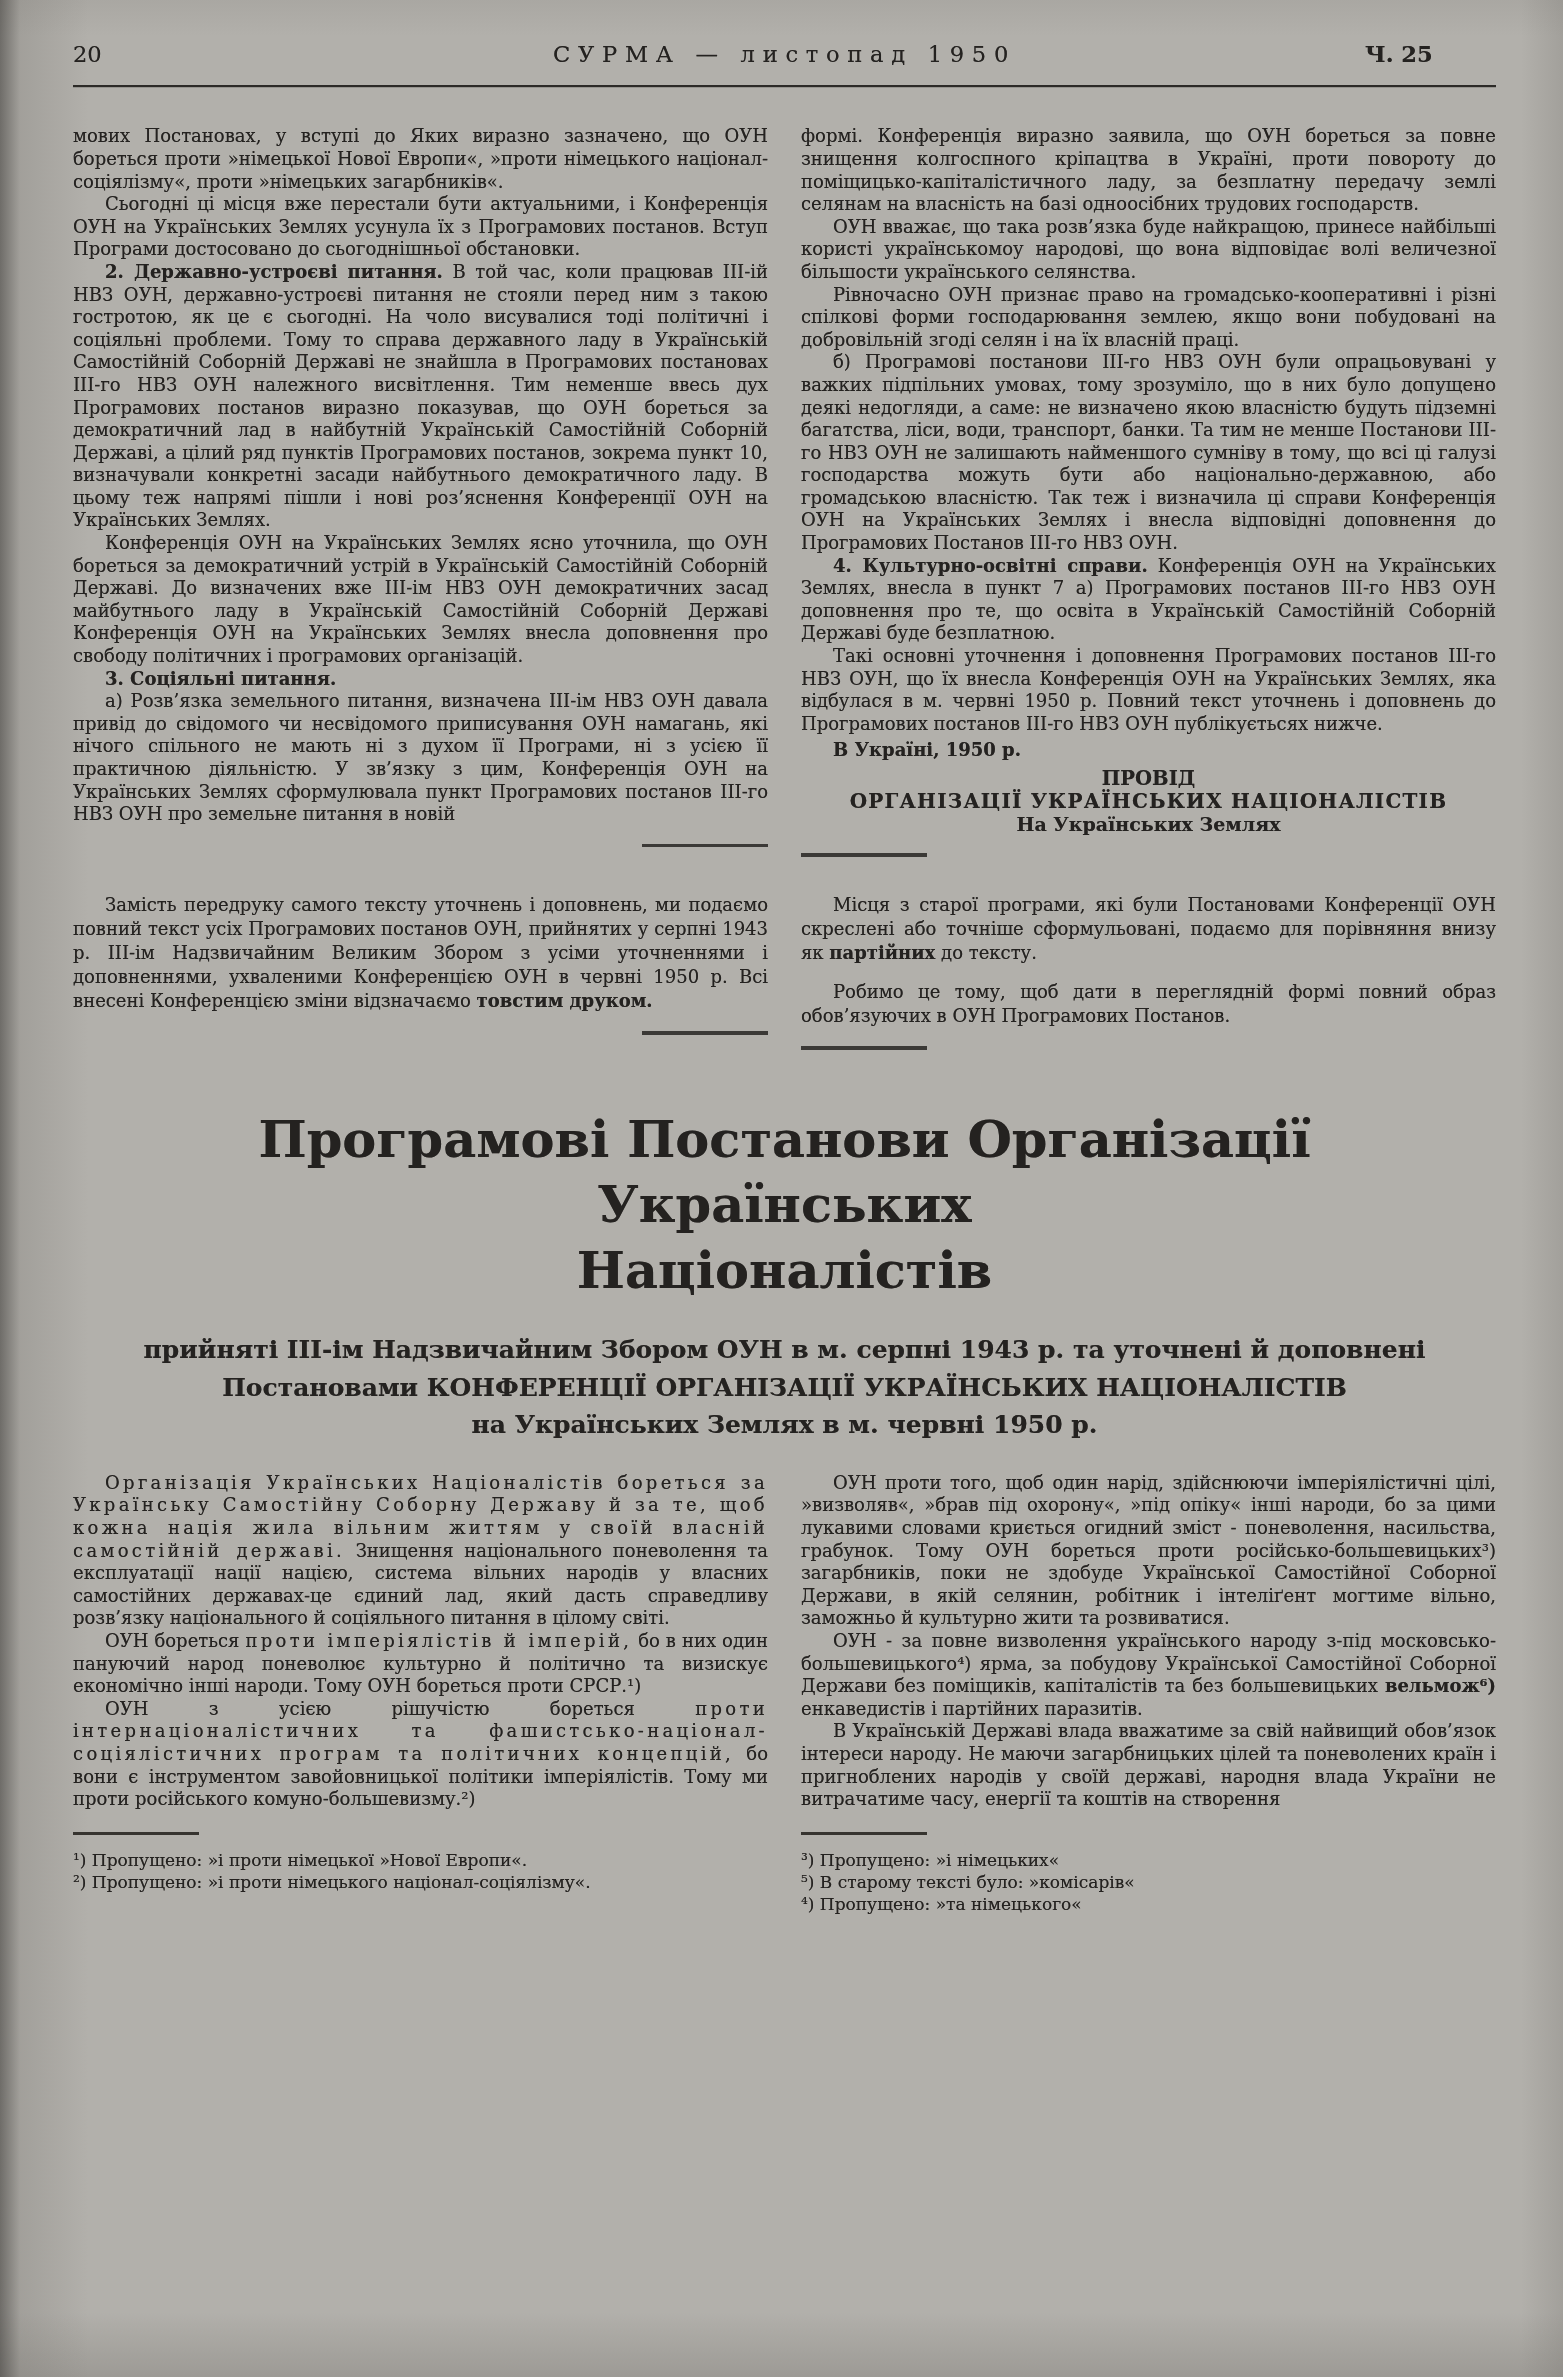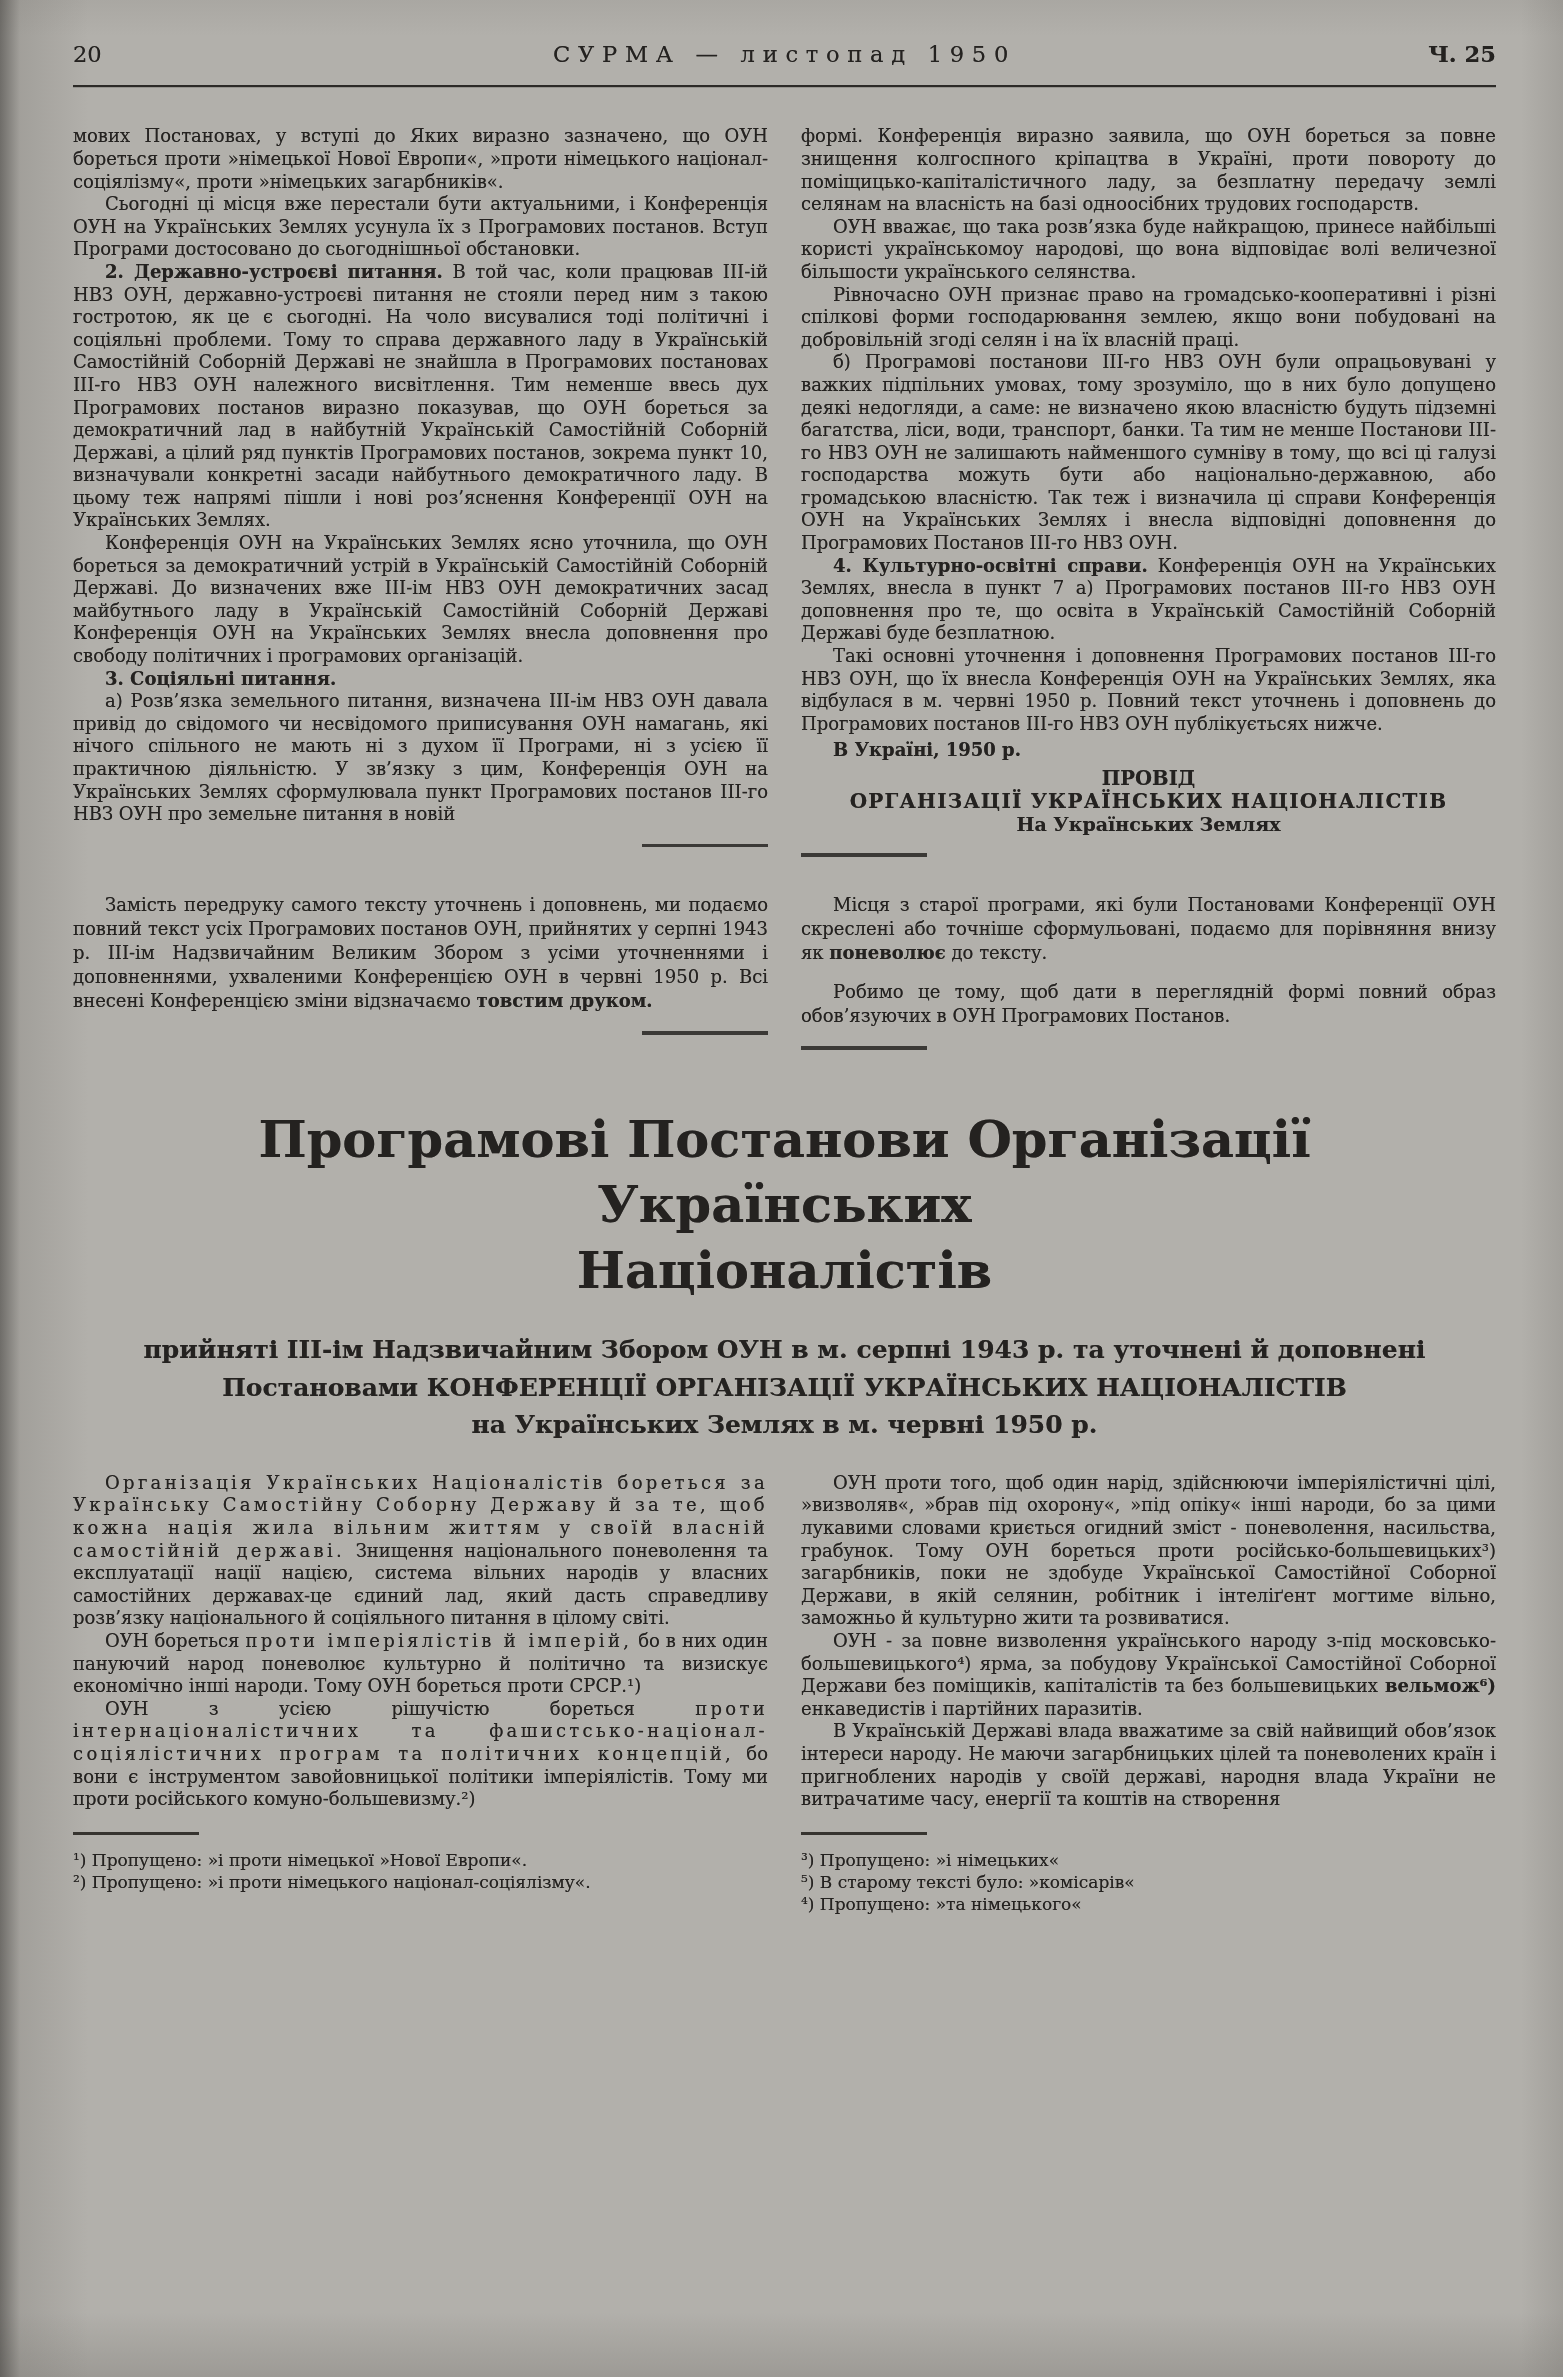--- a/index.html
+++ b/index.html
@@ -19,7 +19,7 @@
   .header{display:flex;align-items:baseline;font-size:22.6px;}
   .page-num{width:131px;text-align:left;}
   .masthead{flex:1;text-align:center;letter-spacing:7.7px;}
-  .issue{width:131px;text-align:right;font-weight:bold;}
+  .issue{width:131px;text-align:left;font-weight:bold;}
   .header-rule{height:2.4px;background:#2c2a27;margin-top:18px;box-shadow:0 0.6px 0 rgba(44,42,39,.35);}
   
   .cols{display:flex;gap:33px;}

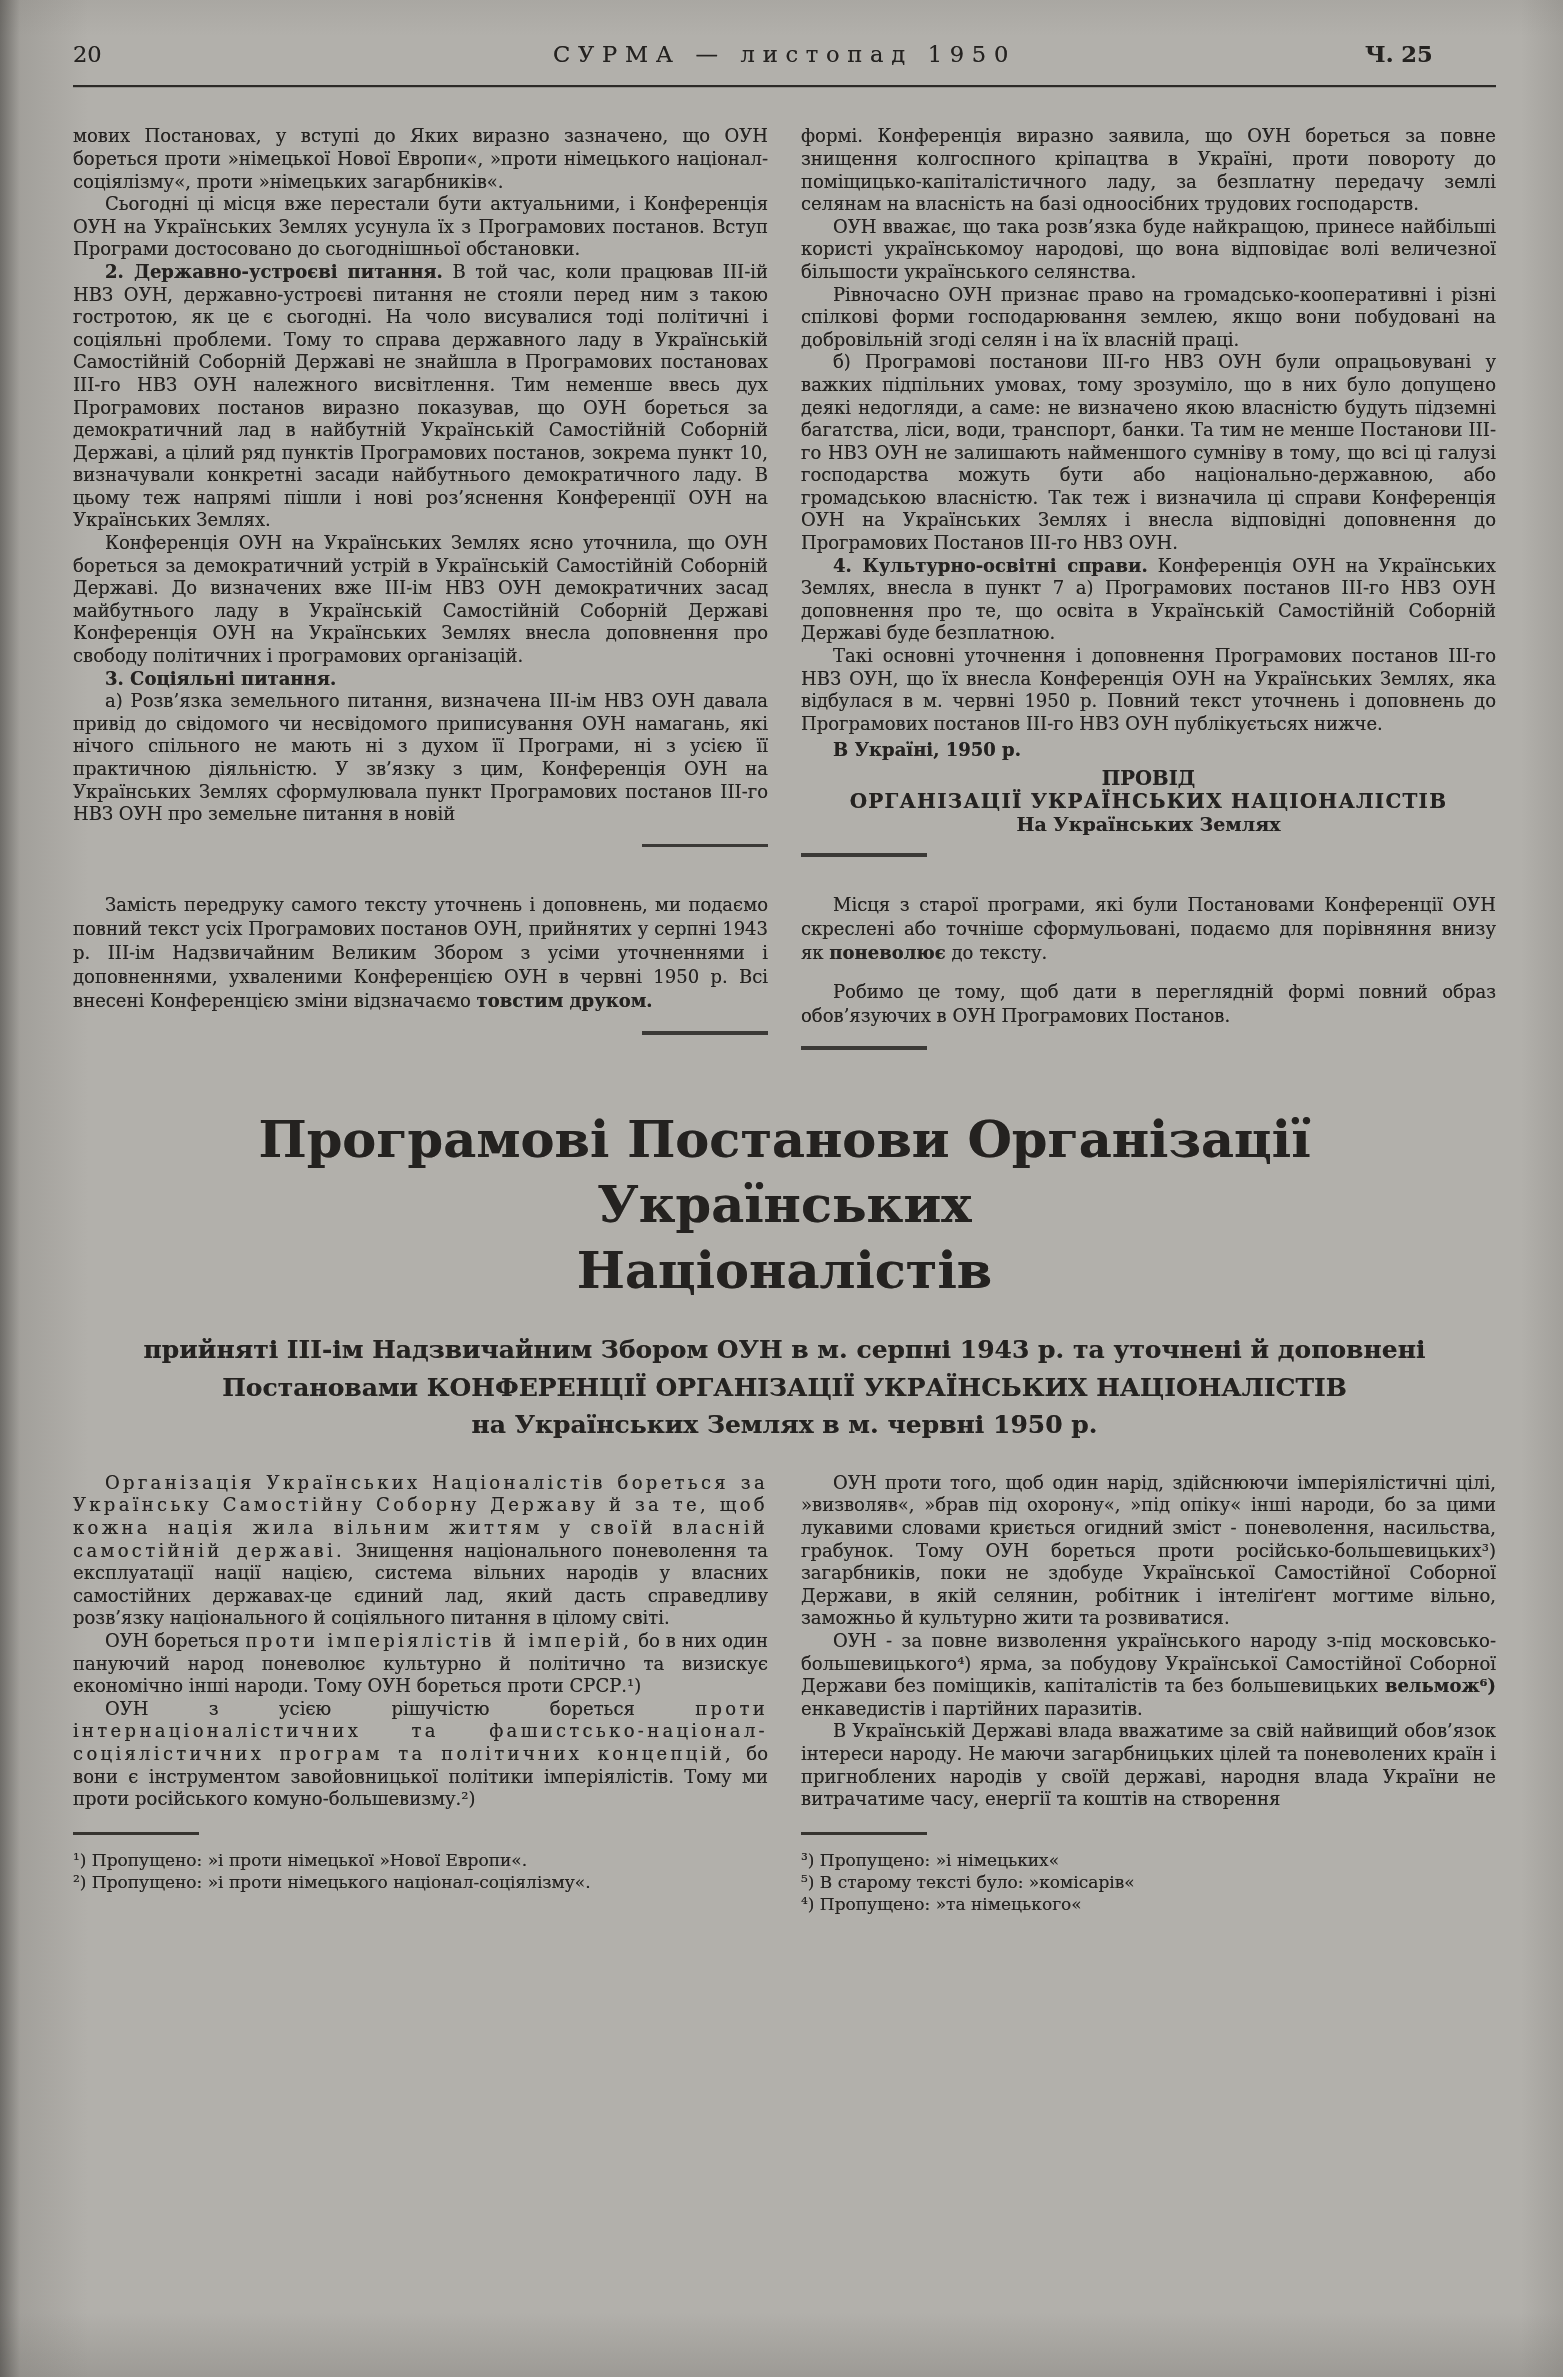--- a/index.html
+++ b/index.html
@@ -95,7 +95,7 @@
       <div class="enddash right"></div>
     </div>
     <div class="col">
-      <p class="indent"><span>Місця з старої програми, які були Постановами Конференції ОУН скреслені або точніше сформульовані, подаємо для порівняння внизу як </span><span class="bold">поневолює</span><span> до тексту.</span></p>
+      <p class="indent"><span>Місця з старої програми, які були Постановами Конференції ОУН скреслені або точніше сформульовані, подаємо для порівняння внизу як </span><span class="bold">партійних</span><span> до тексту.</span></p>
       <div class="gap1"></div>
       <p class="indent">Робимо це тому, щоб дати в переглядній формі повний образ обов’язуючих в ОУН Програмових Постанов.</p>
       <div class="enddash"></div>

